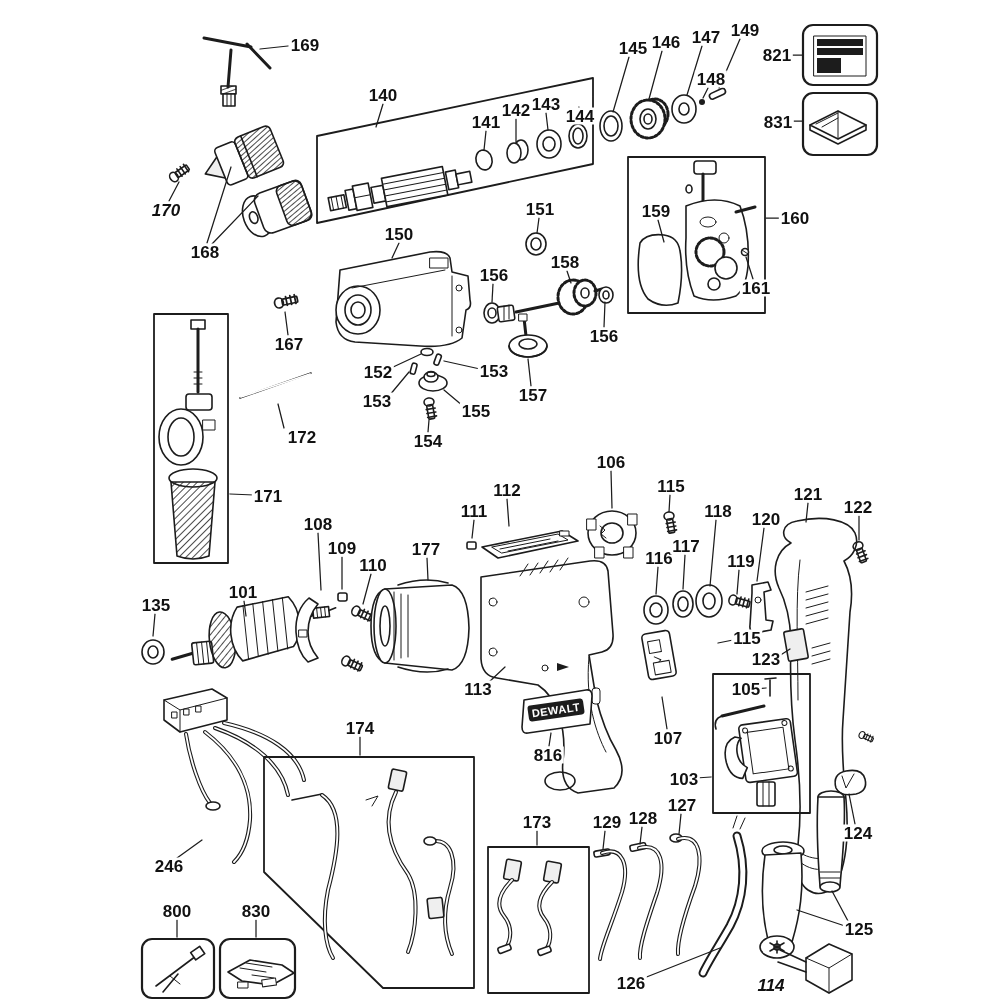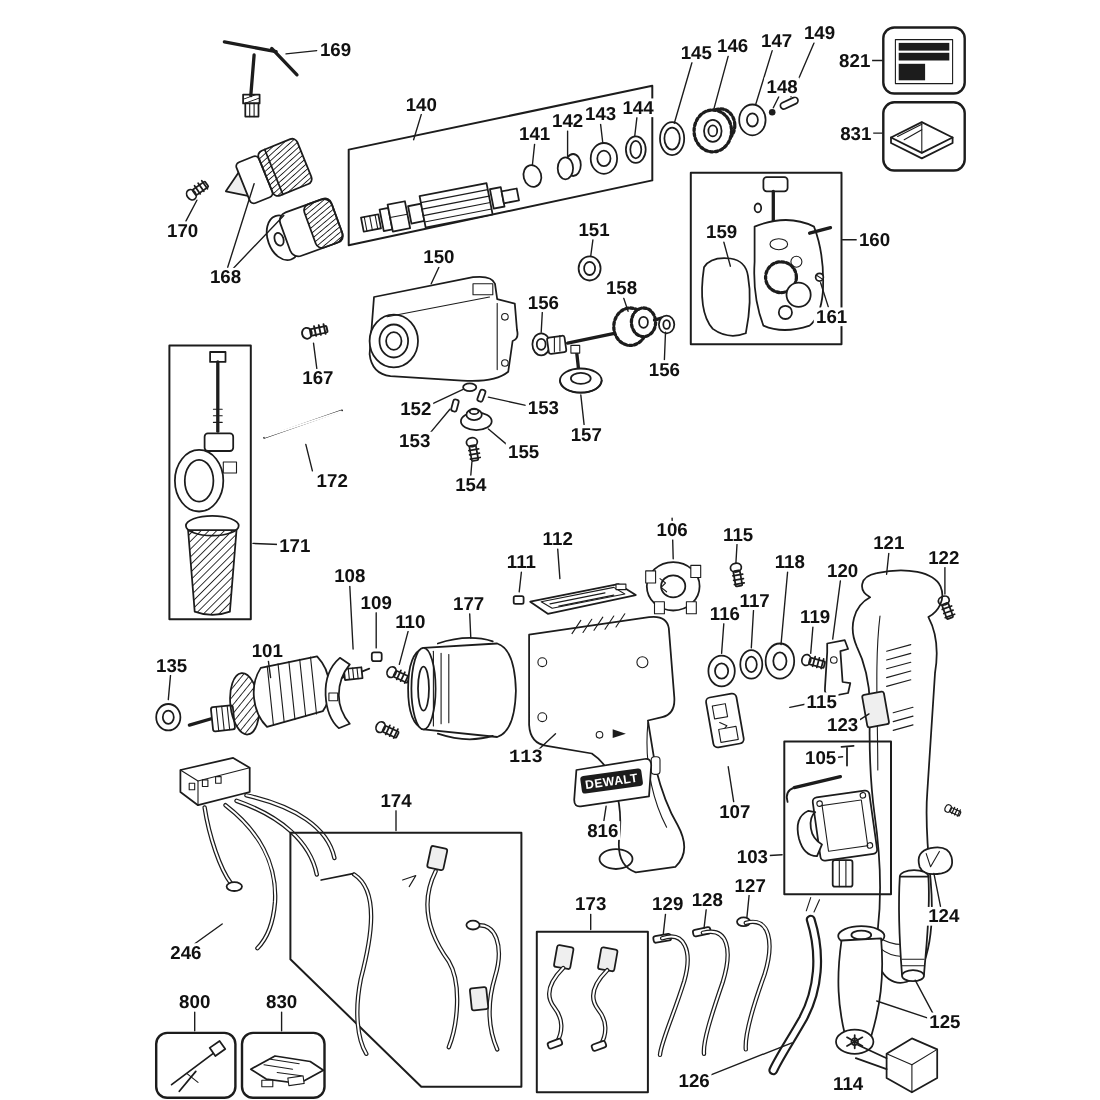--- a/index.html
+++ b/index.html
@@ -628,7 +628,7 @@
       <span class="callout" data-name="part-label-141" style="left: 486px; top: 122px;">141</span>
       <span class="callout" data-name="part-label-142" style="left: 516px; top: 110px;">142</span>
       <span class="callout" data-name="part-label-143" style="left: 546px; top: 104px;">143</span>
-      <span class="callout" data-name="part-label-144" style="left: 580px; top: 98px;">144</span>
+      <span class="callout" data-name="part-label-144" style="left: 580px; top: 116px;">144</span>
       <span class="callout" data-name="part-label-145" style="left: 633px; top: 48px;">145</span>
       <span class="callout" data-name="part-label-146" style="left: 666px; top: 42px;">146</span>
       <span class="callout" data-name="part-label-147" style="left: 706px; top: 37px;">147</span>

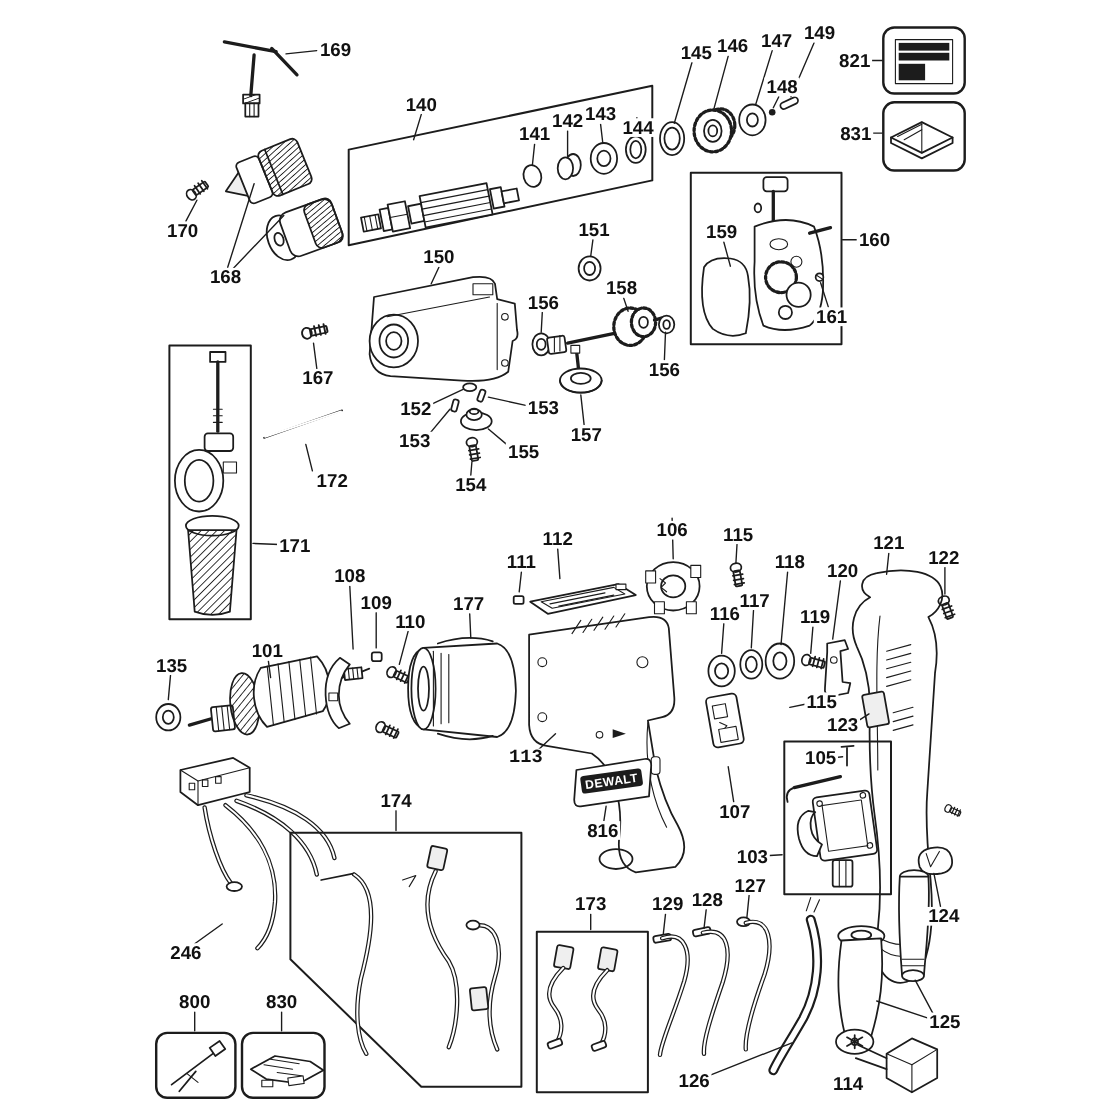--- a/index.html
+++ b/index.html
@@ -636,7 +636,7 @@
       <span class="callout" data-name="part-label-148" style="left: 711px; top: 79px;">148</span>
       <span class="callout" data-name="part-label-821" style="left: 777px; top: 55px; text-align: center;">821</span>
       <span class="callout" data-name="part-label-831" style="left: 778px; top: 122px;">831</span>
-      <span class="callout" data-name="part-label-170" style="left: 166px; top: 210px;">170</span>
+      <span class="callout" data-name="part-label-170" style="left: 166px; top: 210px; font-style: italic;">170</span>
       <span class="callout" data-name="part-label-168" style="left: 205px; top: 252px;">168</span>
       <span class="callout" data-name="part-label-150" style="left: 399px; top: 234px;">150</span>
       <span class="callout" data-name="part-label-151" style="left: 540px; top: 209px;">151</span>

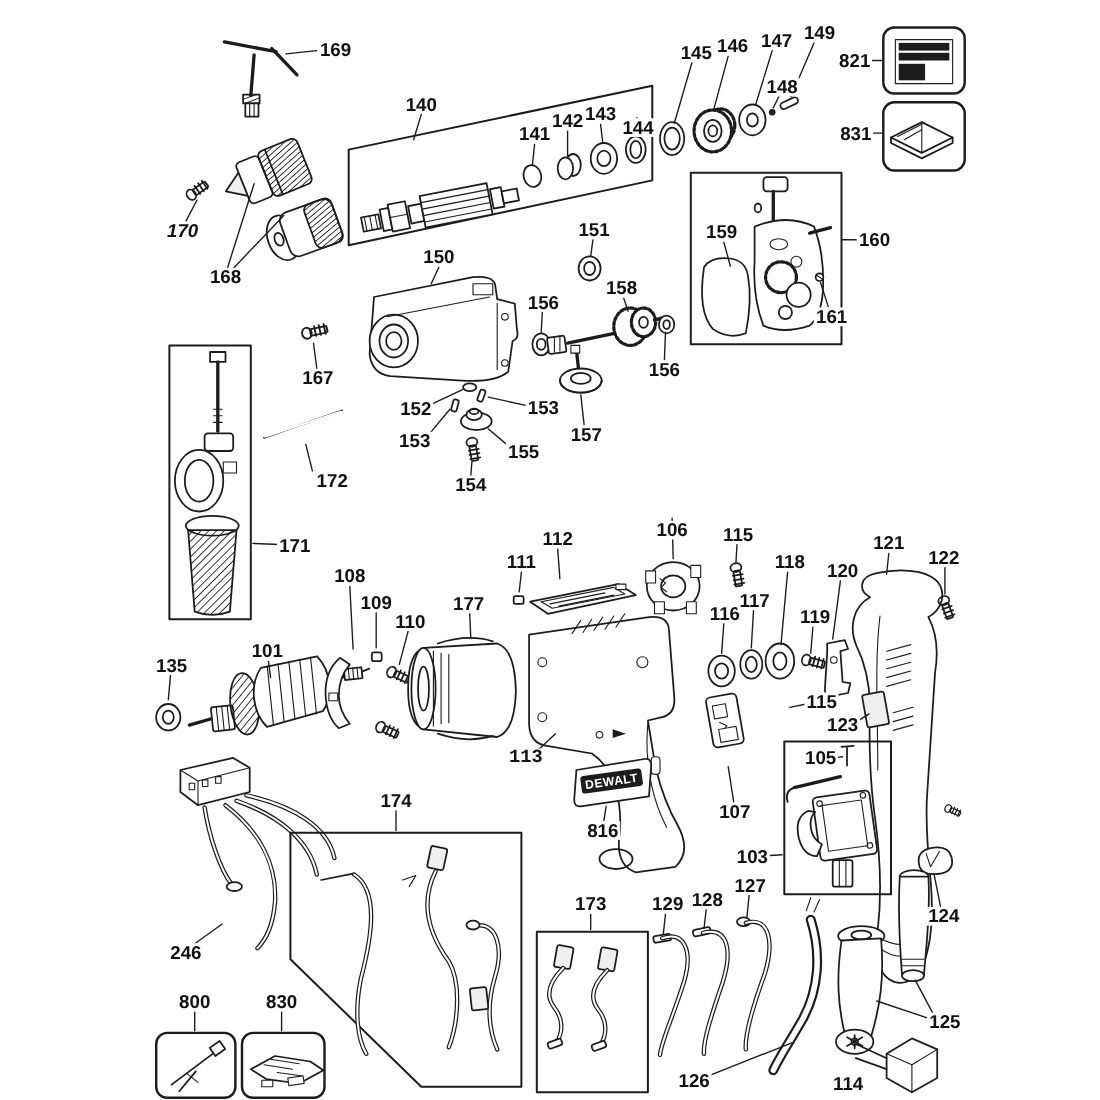--- a/index.html
+++ b/index.html
@@ -655,7 +655,7 @@
       <span class="callout" data-name="part-label-154" style="left: 428px; top: 441px;">154</span>
       <span class="callout" data-name="part-label-172" style="left: 286px; top: 437px; margin-left: 16px;">172</span>
       <span class="callout" data-name="part-label-171" style="left: 268px; top: 496px;">171</span>
-      <span class="callout" data-name="part-label-106" style="left: 611px; top: 482px;">106</span>
+      <span class="callout" data-name="part-label-106" style="left: 611px; top: 462px;">106</span>
       <span class="callout" data-name="part-label-112" style="left: 507px; top: 490px;">112</span>
       <span class="callout" data-name="part-label-111" style="left: 474px; top: 511px;">111</span>
       <span class="callout" data-name="part-label-115" style="left: 671px; top: 486px;">115</span>

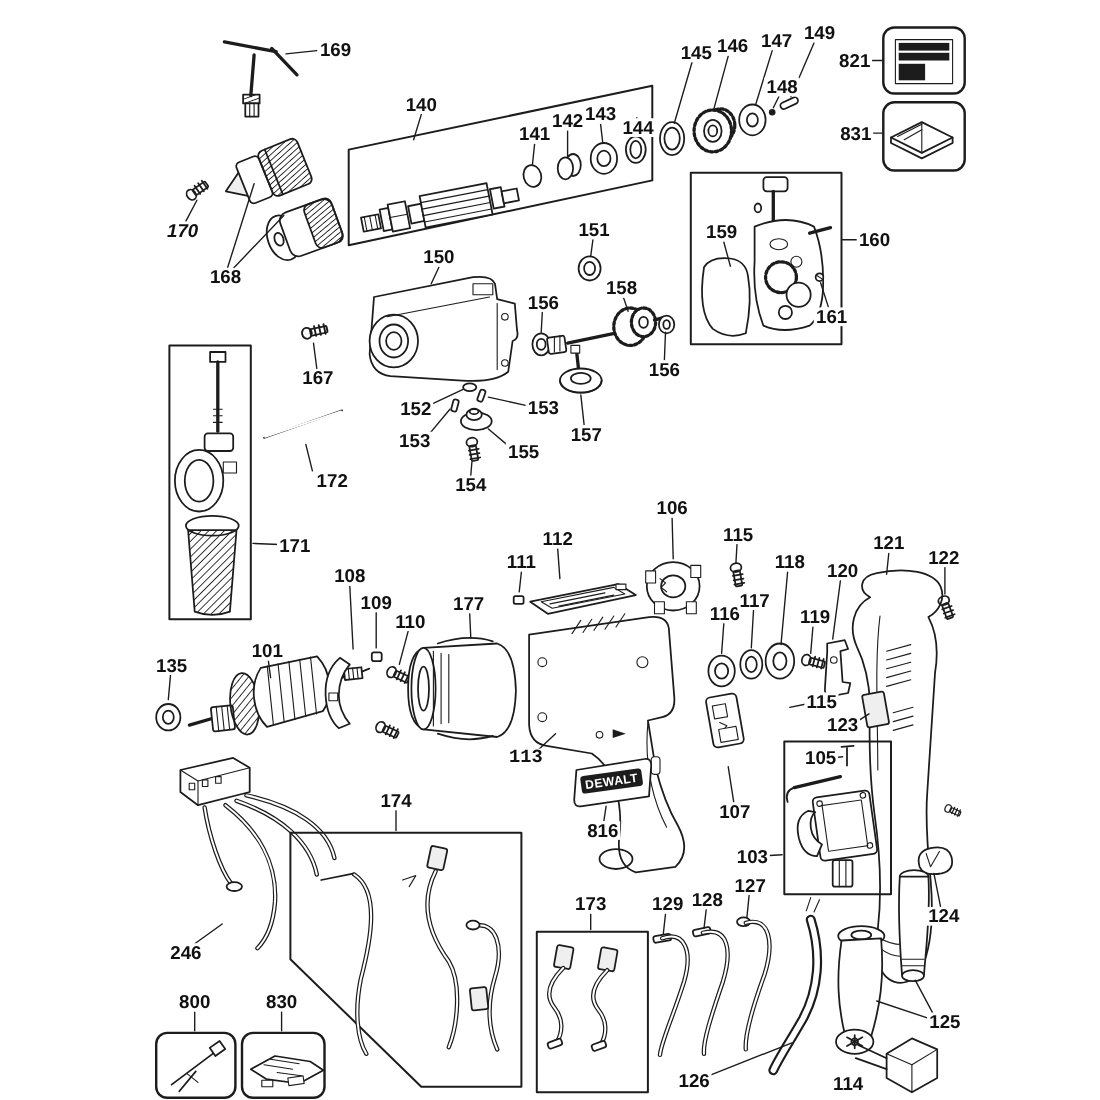--- a/index.html
+++ b/index.html
@@ -674,7 +674,7 @@
       <span class="callout" data-name="part-label-135" style="left: 156px; top: 605px;">135</span>
       <span class="callout" data-name="part-label-115" style="left: 747px; top: 638px;">115</span>
       <span class="callout" data-name="part-label-123" style="left: 766px; top: 659px;">123</span>
-      <span class="callout" data-name="part-label-113" style="left: 478px; top: 689px; font-family: Liberation Mono, monospace;">113</span>
+      <span class="callout" data-name="part-label-113" style="left: 478px; top: 689px;">113</span>
       <span class="callout" data-name="part-label-105" style="left: 746px; top: 689px;">105</span>
       <span class="callout" data-name="part-label-107" style="left: 668px; top: 738px;">107</span>
       <span class="callout" data-name="part-label-816" style="left: 548px; top: 755px;">816</span>

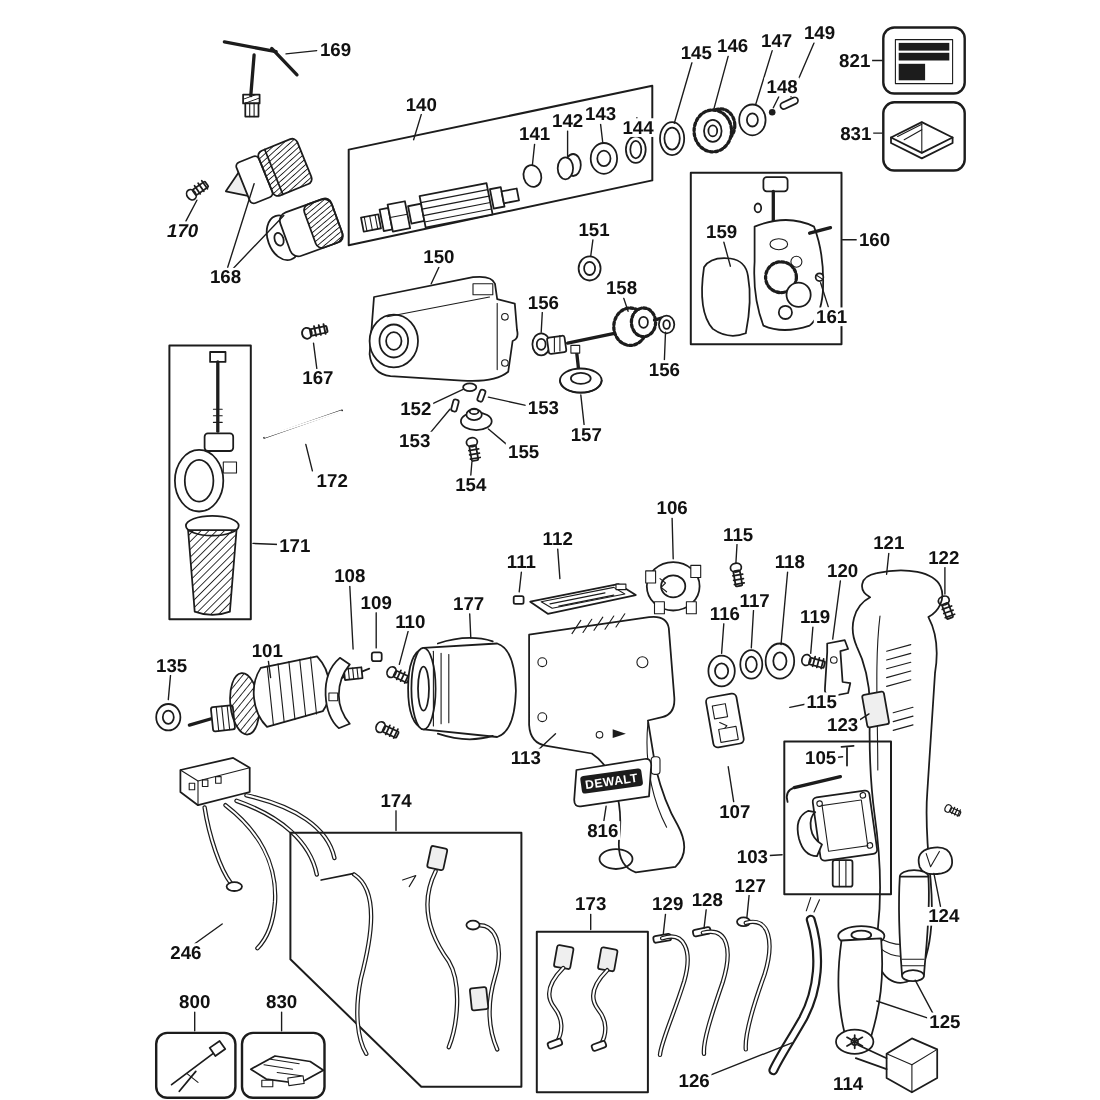--- a/index.html
+++ b/index.html
@@ -690,7 +690,7 @@
       <span class="callout" data-name="part-label-800" style="left: 177px; top: 911px;">800</span>
       <span class="callout" data-name="part-label-830" style="left: 256px; top: 911px;">830</span>
       <span class="callout" data-name="part-label-126" style="left: 631px; top: 983px;">126</span>
-      <span class="callout" data-name="part-label-114" style="left: 771px; top: 985px;">114</span>
+      <span class="callout" data-name="part-label-114" style="left: 771px; top: 985px; font-style: italic;">114</span>
     </div>
 </div>
 

